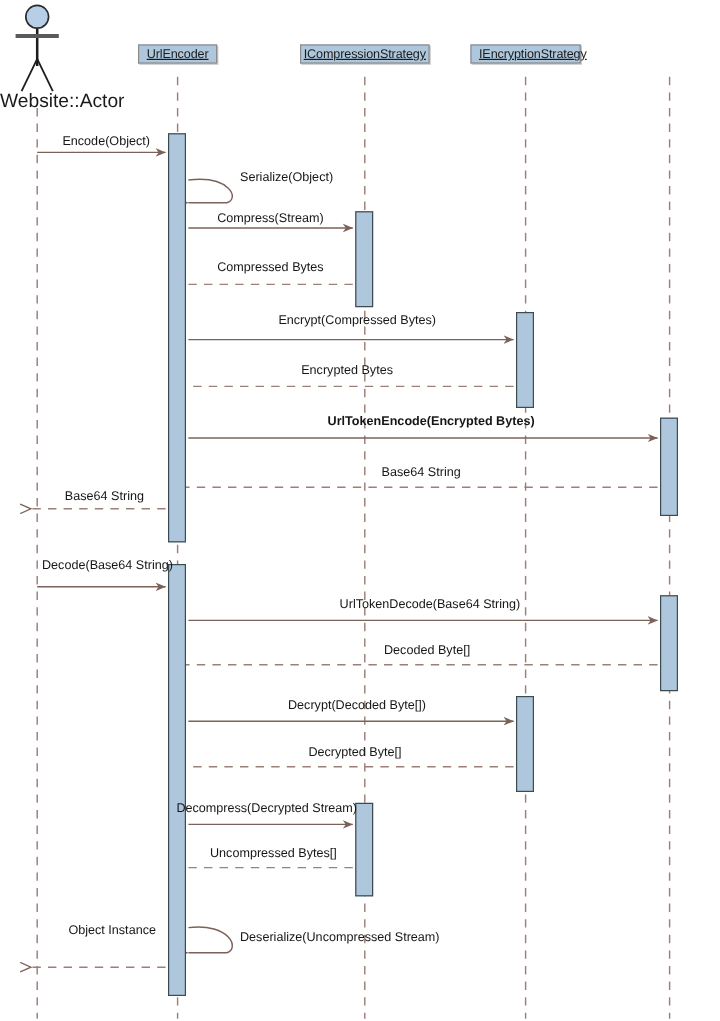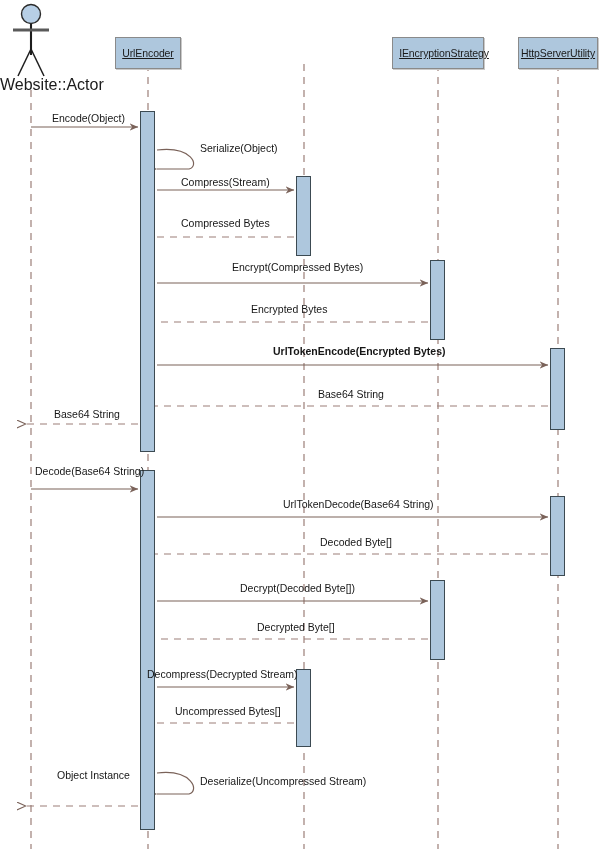--- a/index.html
+++ b/index.html
@@ -18,7 +18,7 @@
     box-shadow:1px 1px 0 #c9c9c9;
     display:flex; align-items:center; justify-content:center;
     box-sizing:border-box;
-    height:32px;
+    height:16px;
   }
   .lifeline-box span {
     font-size:10.5px;

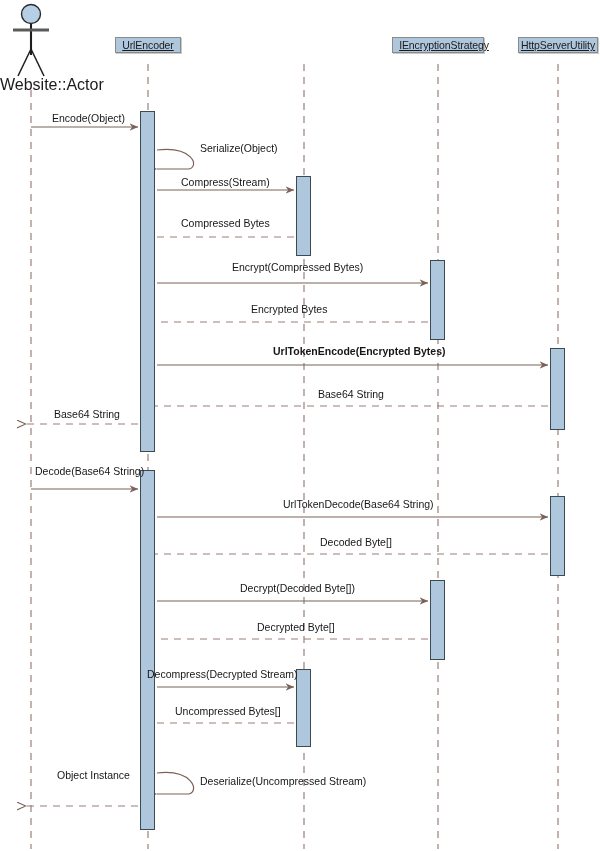--- a/index.html
+++ b/index.html
@@ -126,6 +126,9 @@
   <div class="lifeline-box" style="left:115px; top:37px; width:66px;">
     <span>UrlEncoder</span>
   </div>
+  <div class="lifeline-box" style="left:250px; top:37px; width:108px;">
+    <span>ICompressionStrategy</span>
+  </div>
   <div class="lifeline-box" style="left:392px; top:37px; width:92px;padding-left:12px;">
     <span>IEncryptionStrategy</span>
   </div>

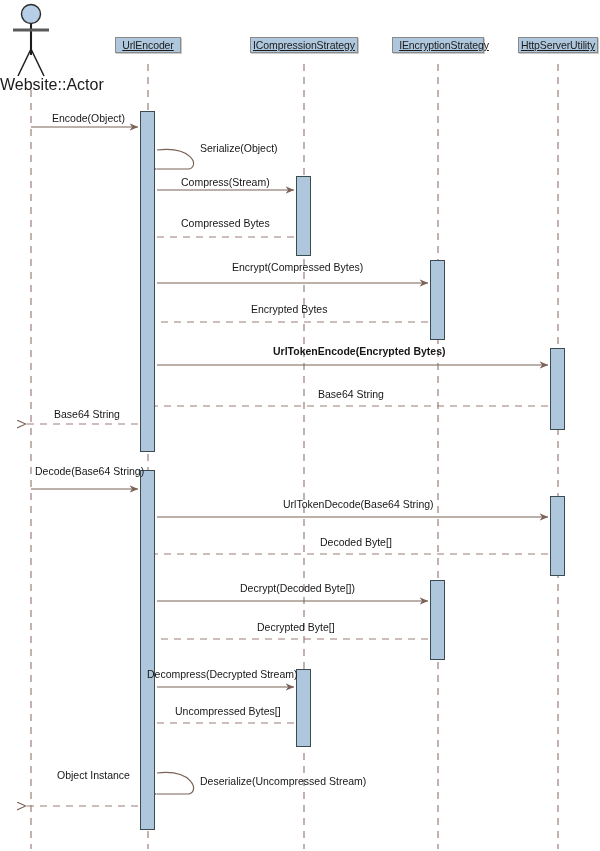--- a/index.html
+++ b/index.html
@@ -132,9 +132,6 @@
   <div class="lifeline-box" style="left:392px; top:37px; width:92px;padding-left:12px;">
     <span>IEncryptionStrategy</span>
   </div>
-  <div class="lifeline-box" style="left:518px; top:37px; width:80px;">
-    <span>HttpServerUtility</span>
-  </div>
 
   <div class="actor-label" style="left:0px; top:76px;">Website::Actor</div>
 

